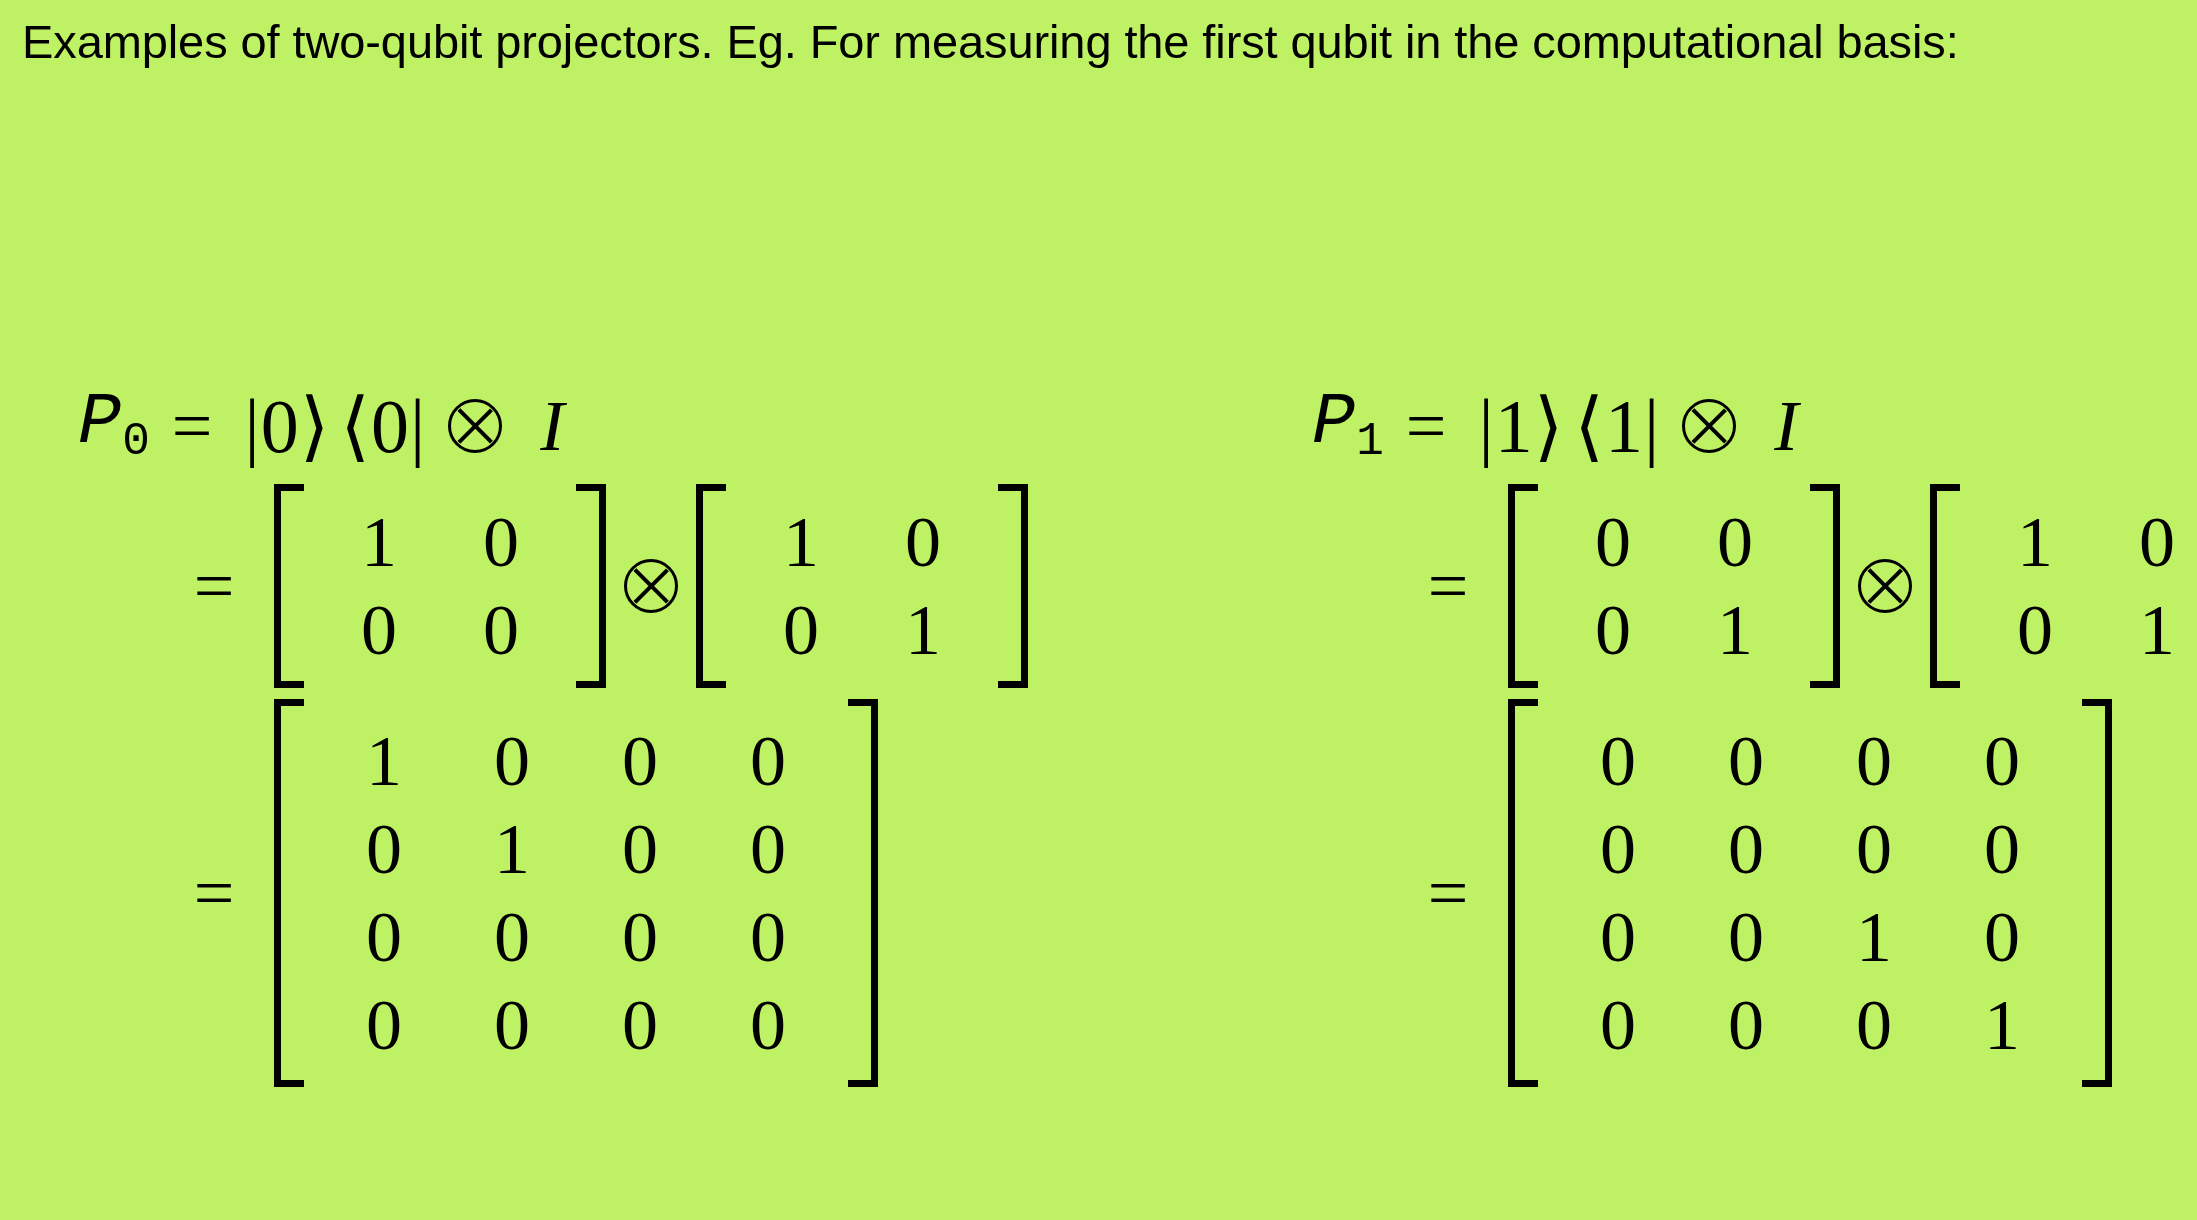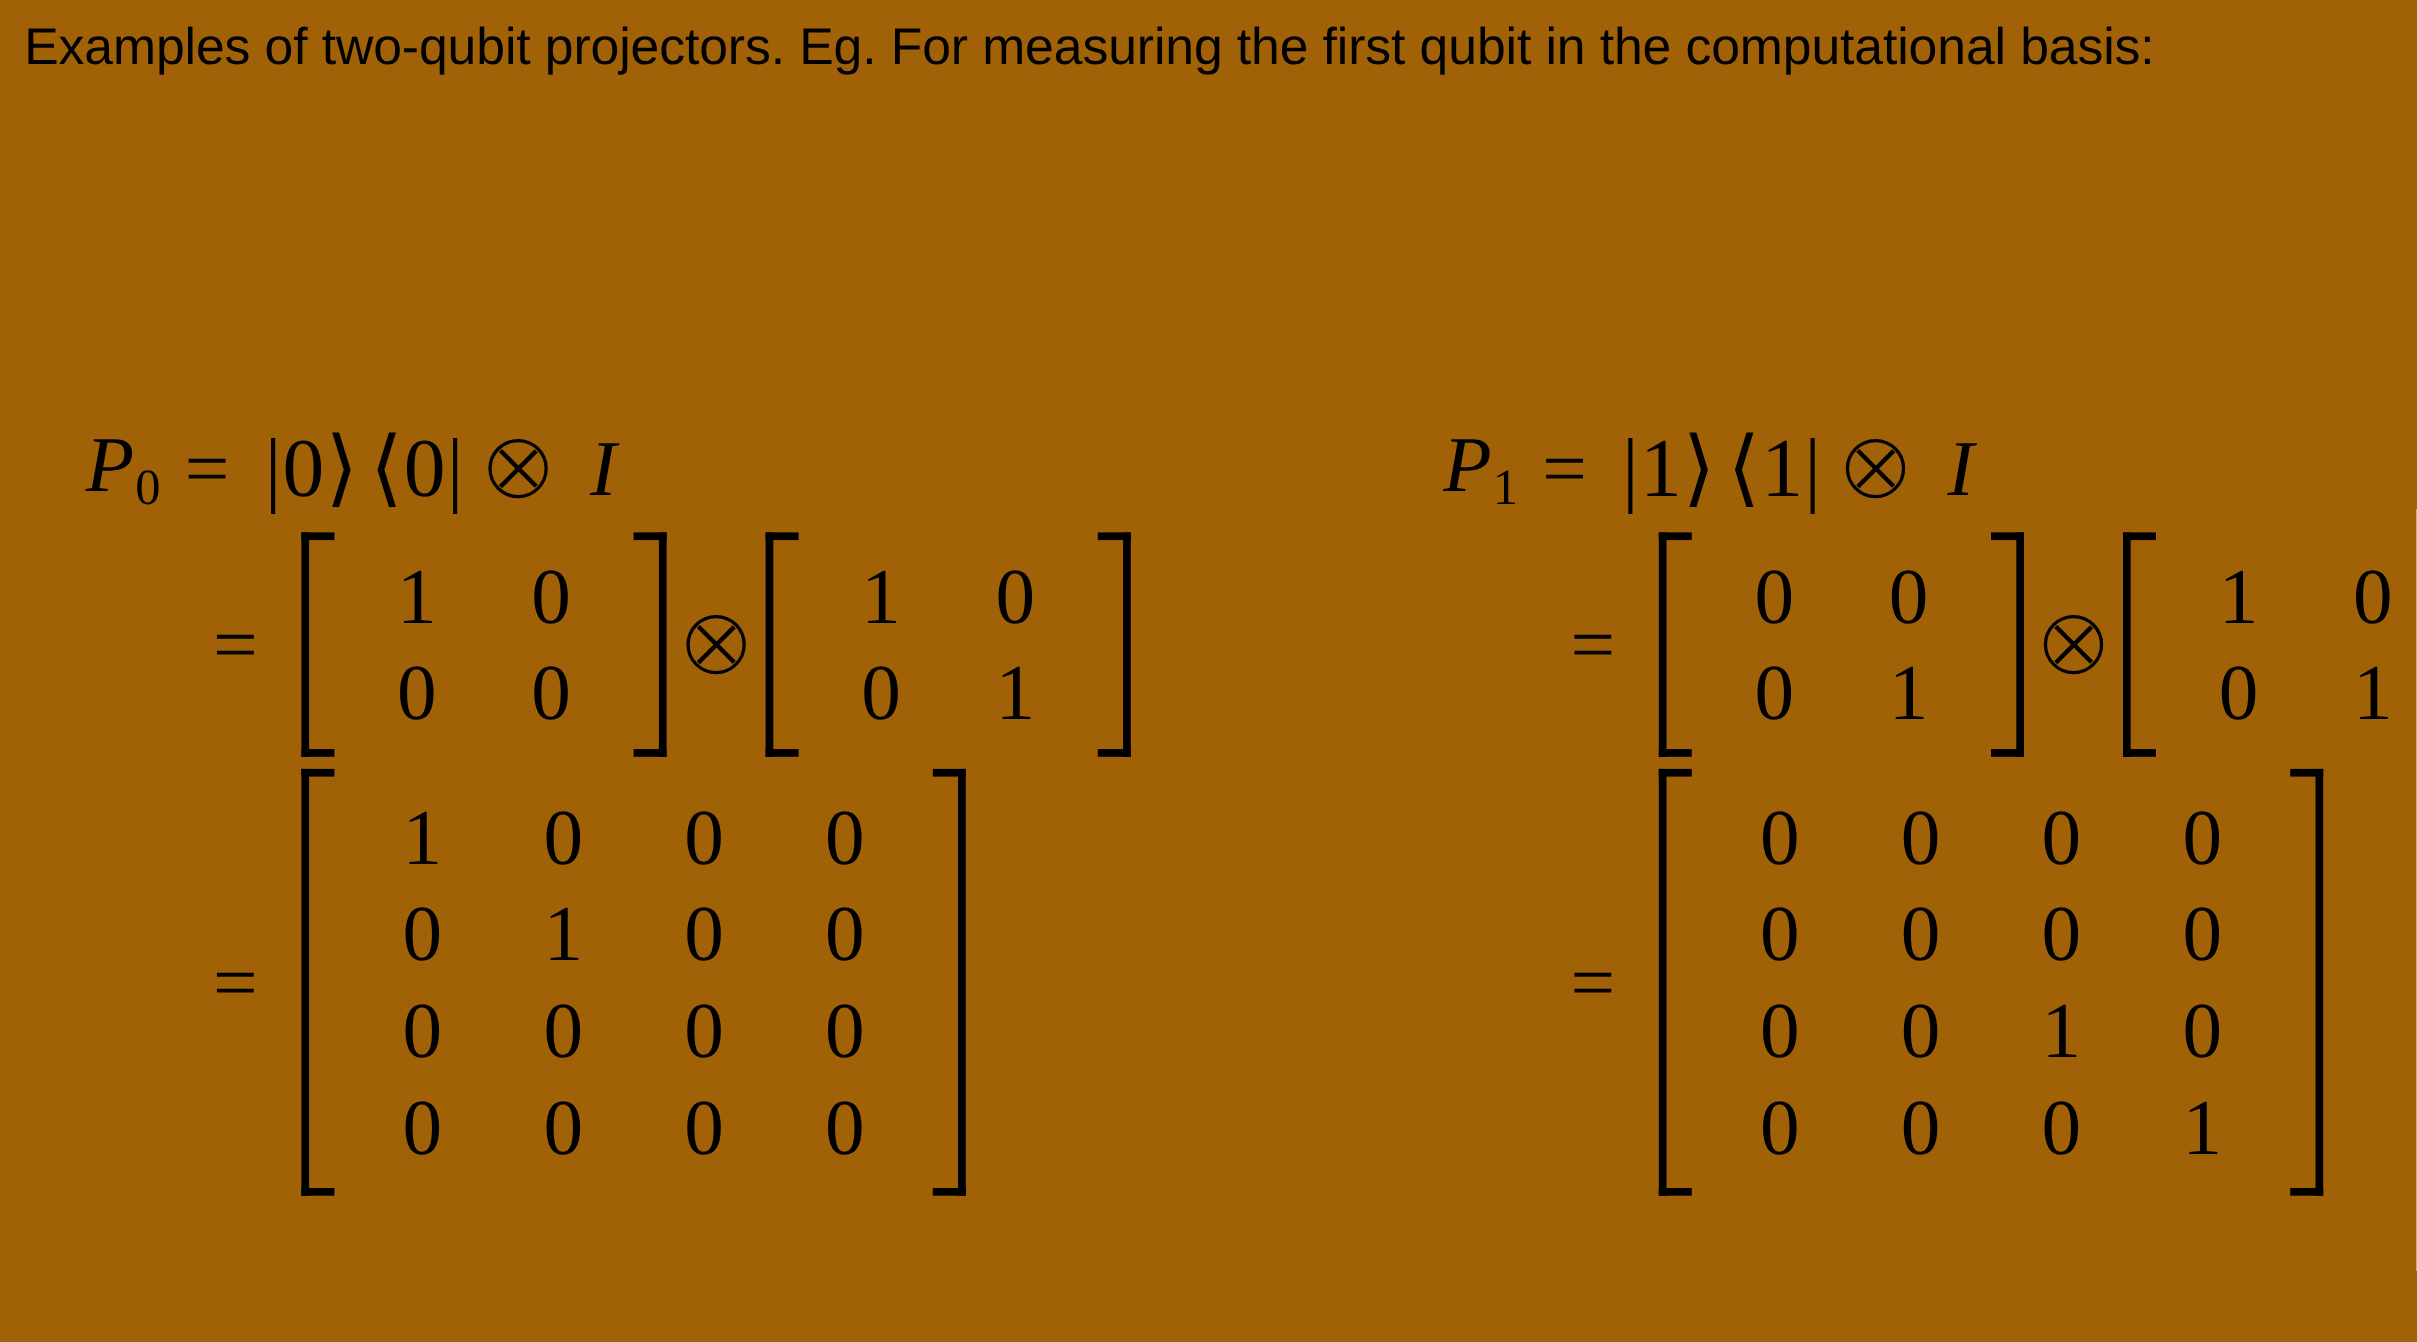--- a/index.html
+++ b/index.html
@@ -12,7 +12,7 @@
     position: relative;
     width: 2197px;
     height: 1220px;
-    background: #a16207;
+    background: #bef264;
     overflow: hidden;
     font-family: "Liberation Sans", sans-serif;
     color: #000000;

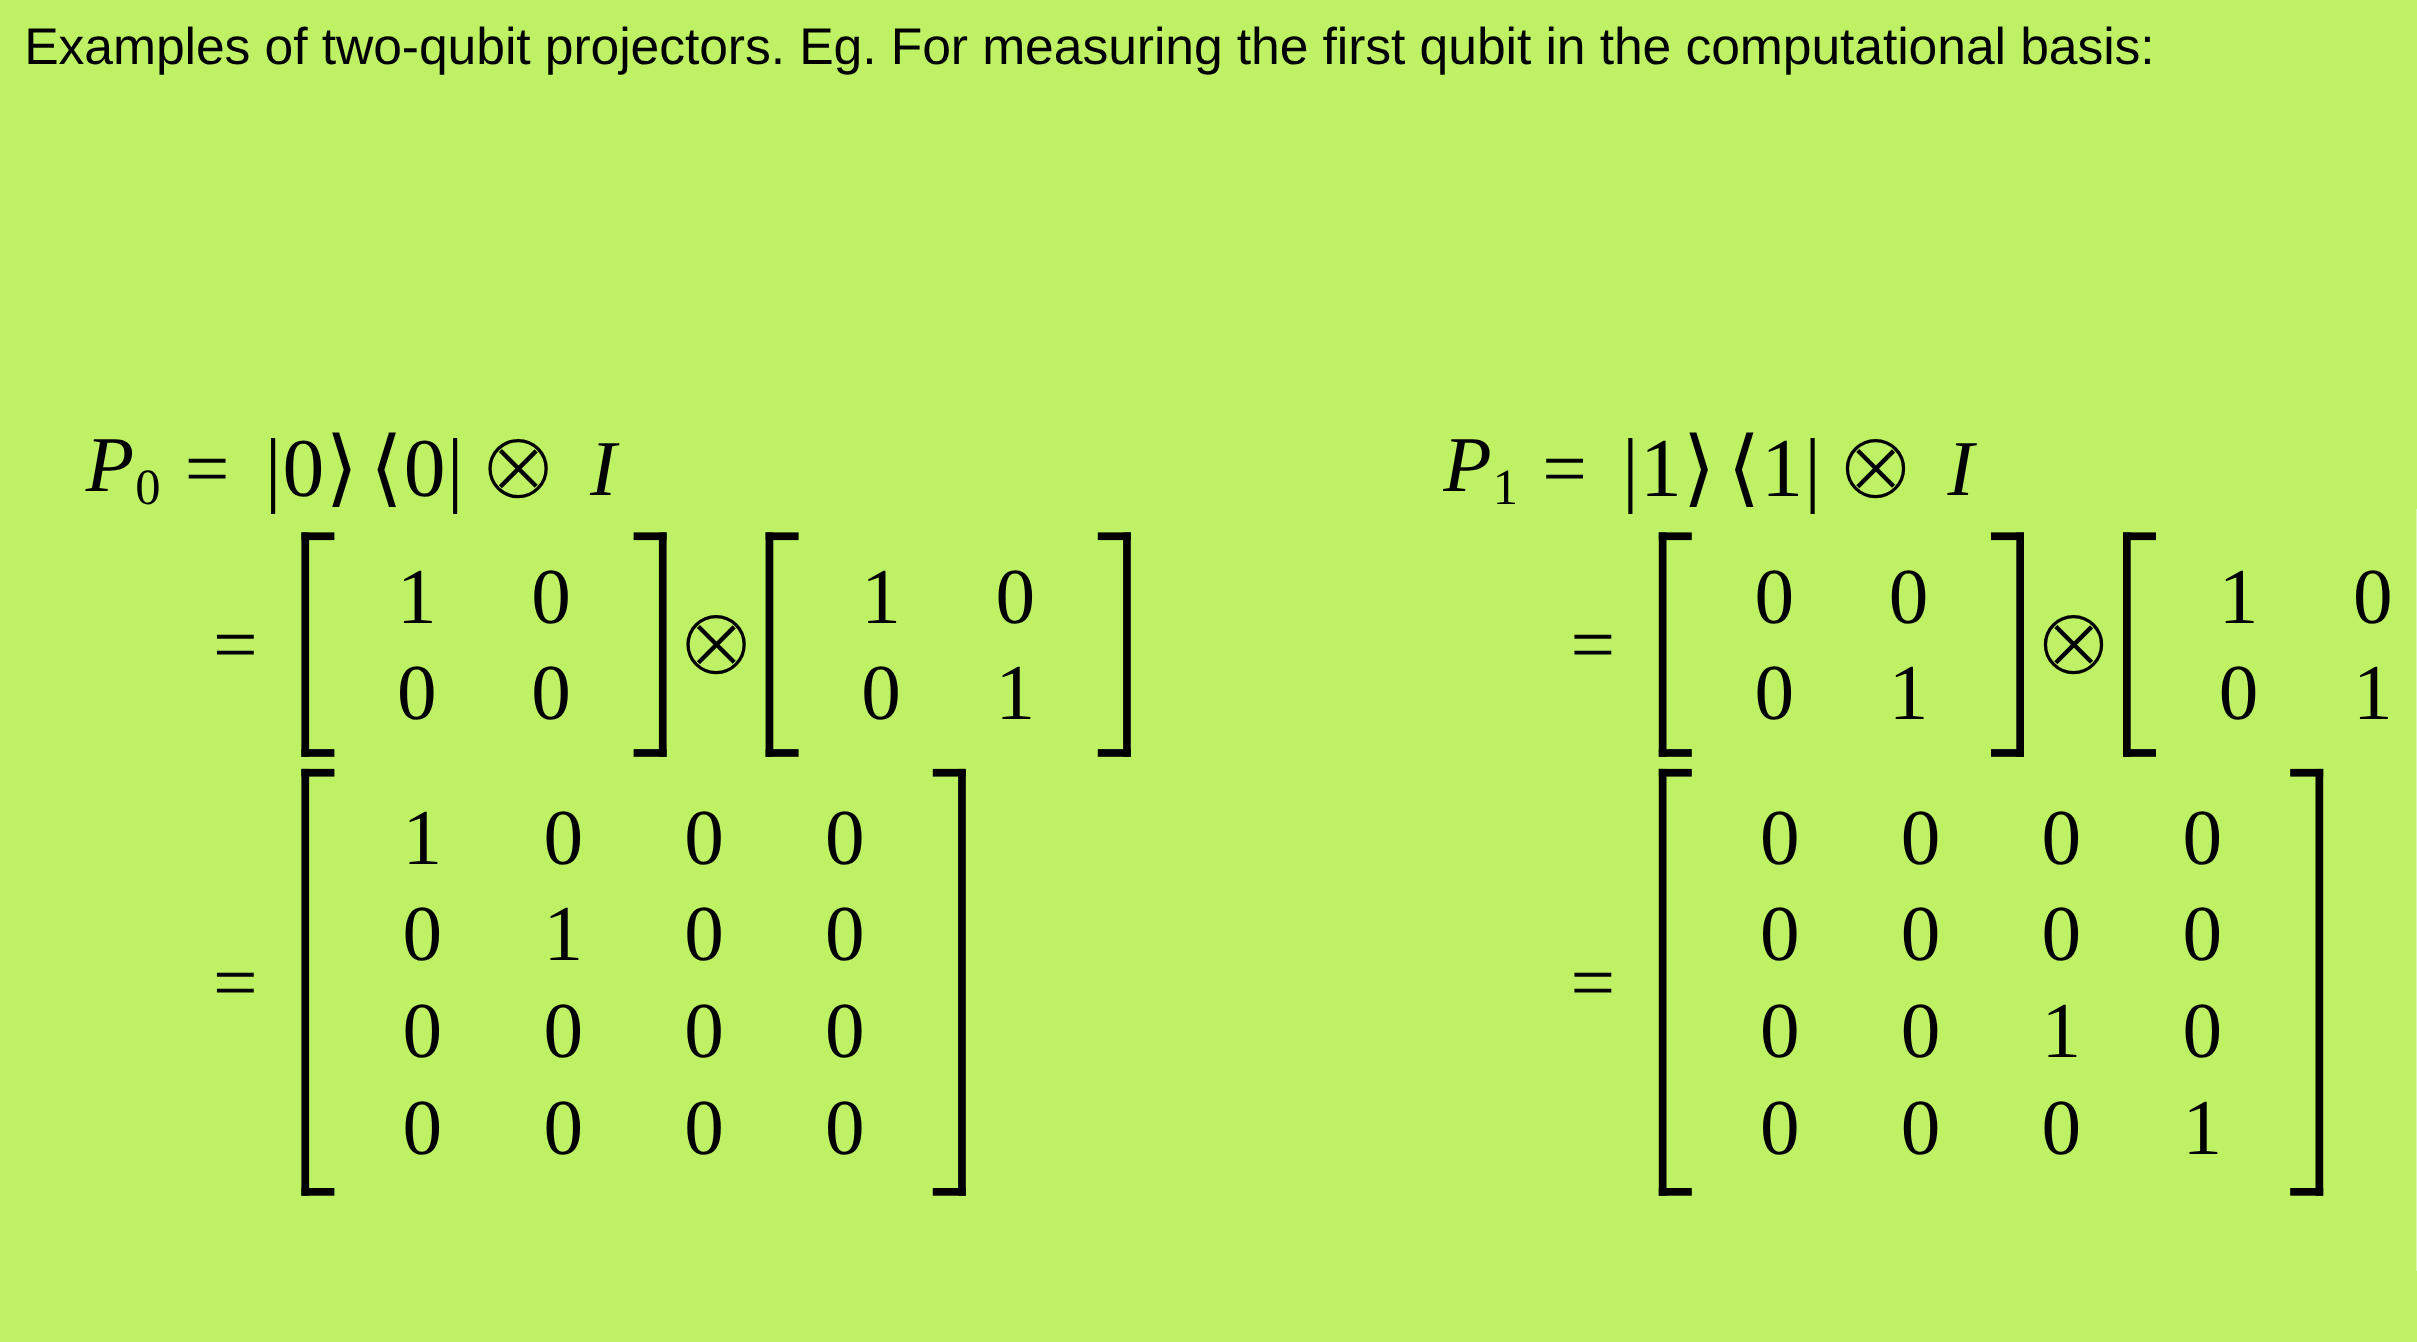--- a/index.html
+++ b/index.html
@@ -58,6 +58,7 @@
     font-size: 72px;
     line-height: 1;
     display: inline-block;
+    font-family: Liberation Mono, monospace;
   }
   .lhs-label .sub {
     font-style: normal;

